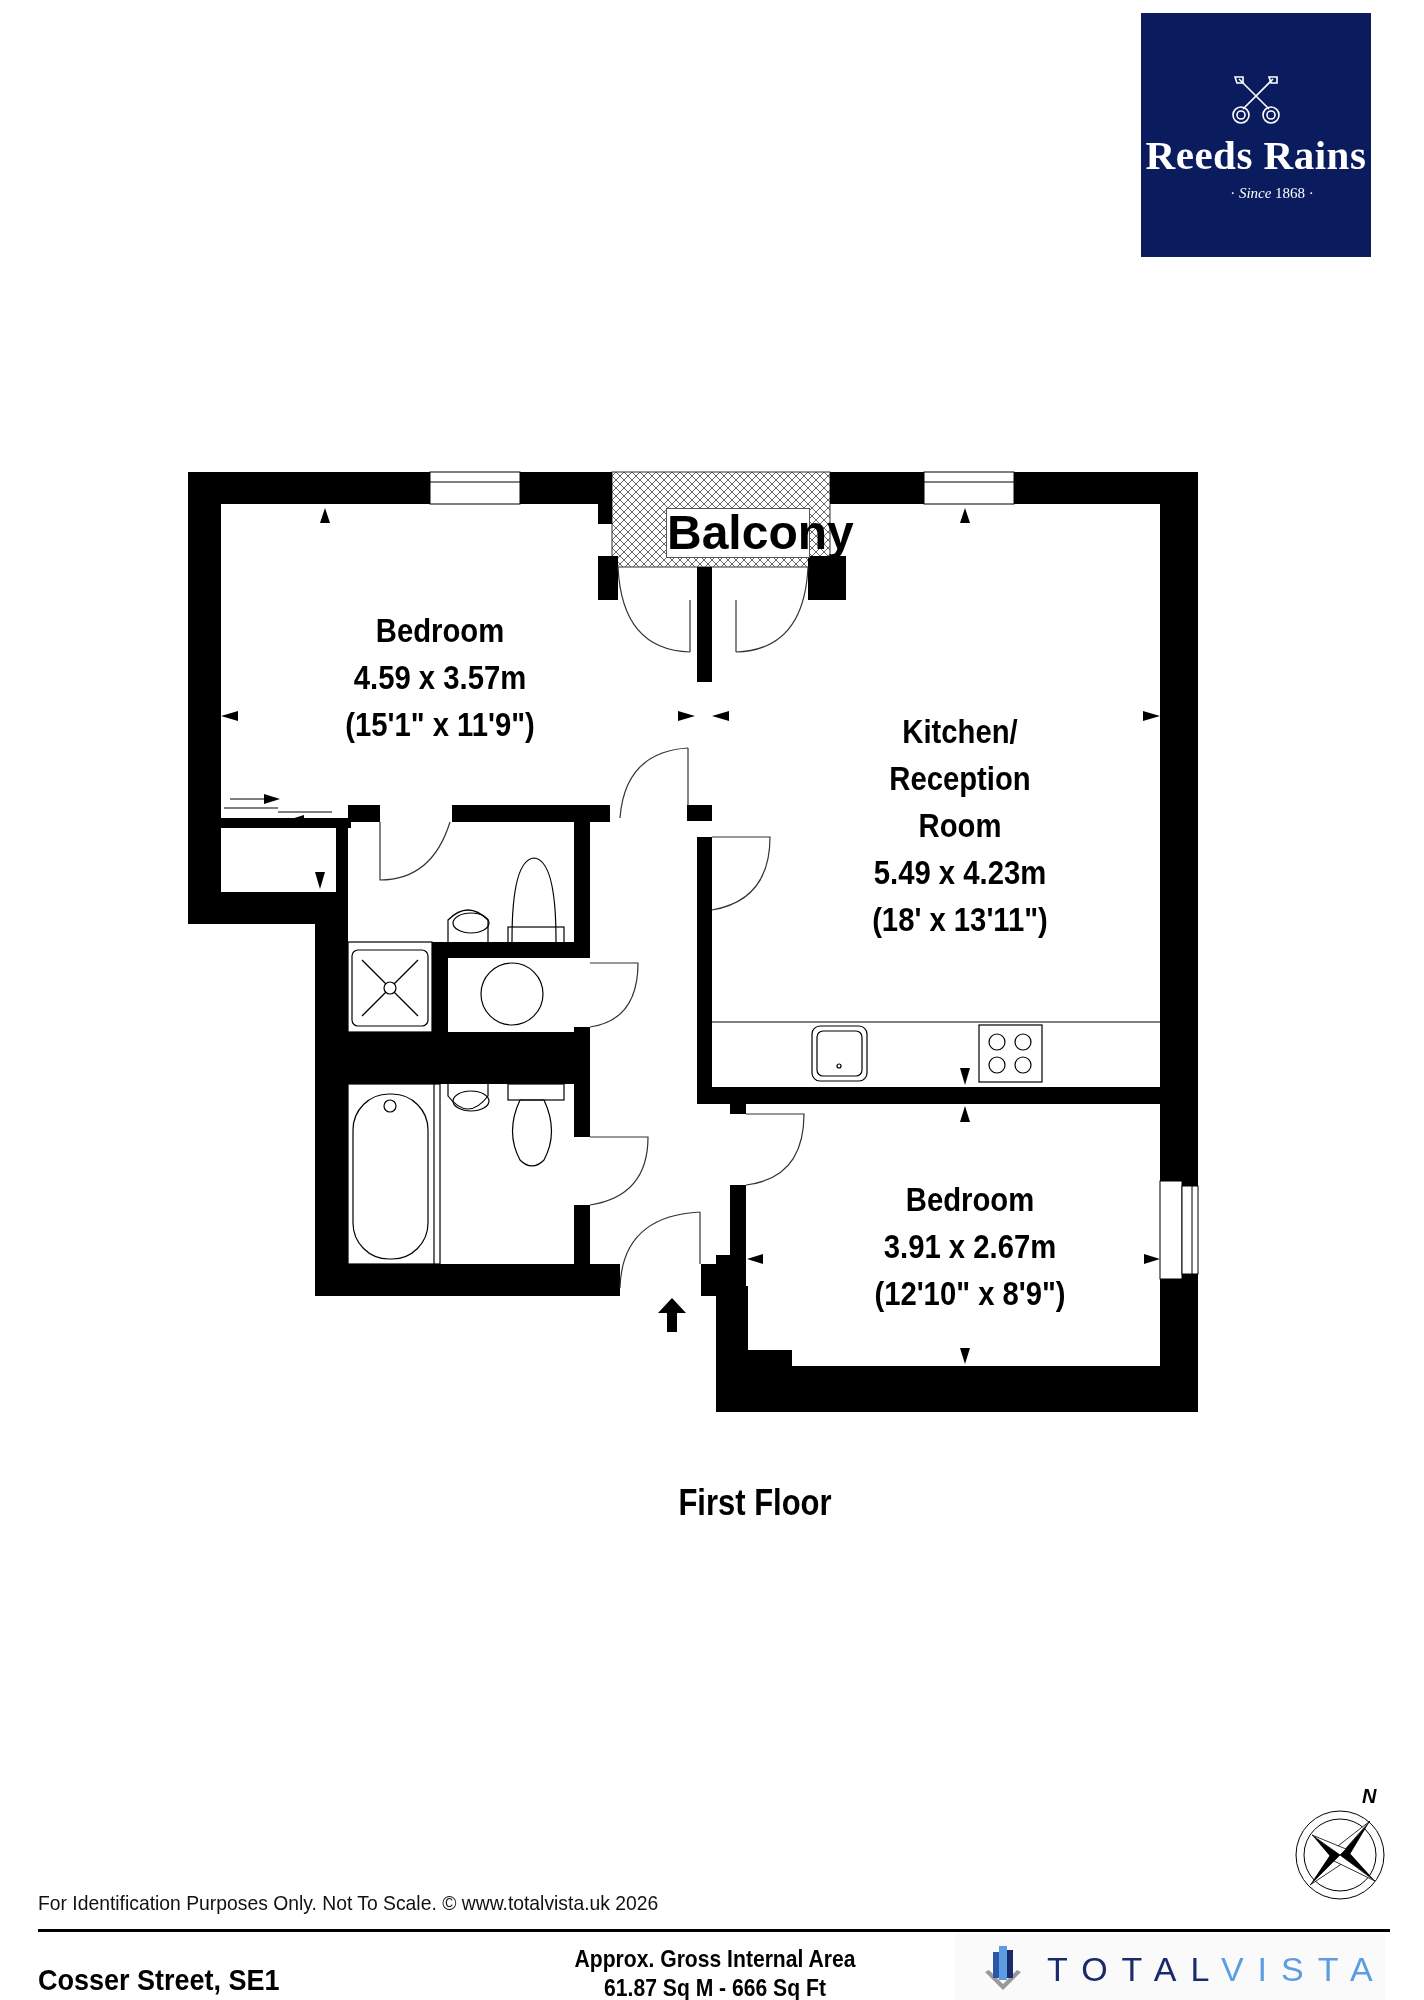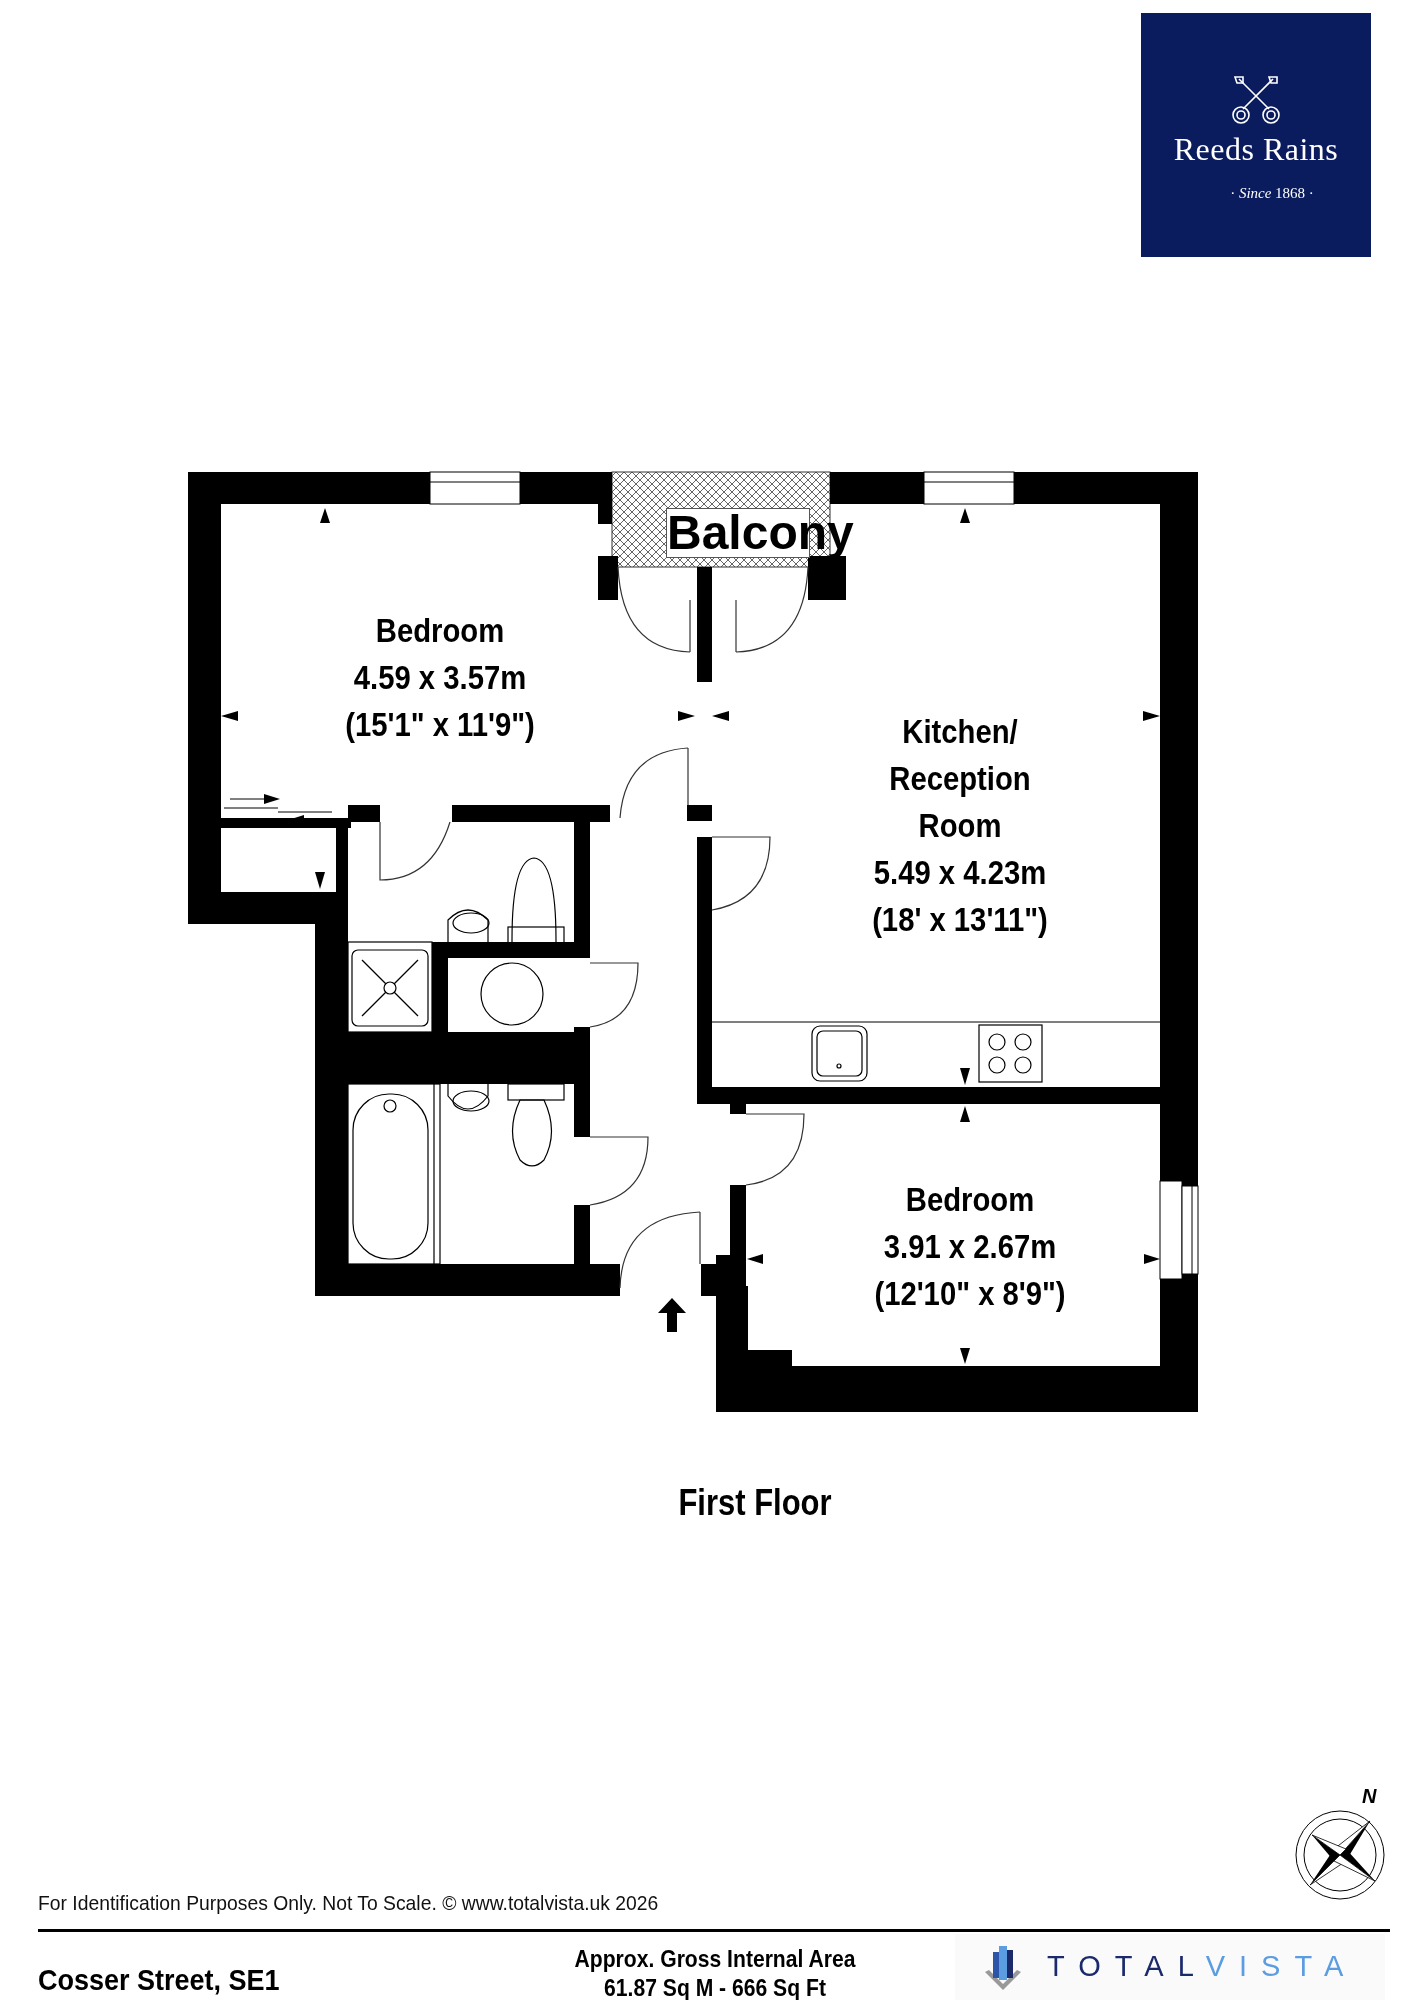--- a/index.html
+++ b/index.html
@@ -6,7 +6,7 @@
   body { width:1424px; height:2000px; position:relative; overflow:hidden; font-family:"Liberation Sans", sans-serif; }
   .logo { position:absolute; left:1141px; top:13px; width:230px; height:244px; background:#0b1c5e; color:#fff; text-align:center; }
   .logo .keys { position:absolute; left:88px; top:60px; width:54px; height:54px; }
-  .logo .brand { position:absolute; left:0; right:0; top:118px; font-family:"Liberation Serif", serif; font-size:32px; letter-spacing:0.5px; }
+  .logo .brand { position:absolute; left:0; right:0; top:118px; font-family:"Liberation Serif", serif; font-size:41px; letter-spacing:0.5px;font-weight:bold; }
   .logo .since { position:absolute; left:0; right:0; top:172px; font-family:"Liberation Serif", serif; font-size:15px;padding-left:32px; }
   .logo .since i { font-style:italic; }
   svg.plan { position:absolute; left:0; top:0; }

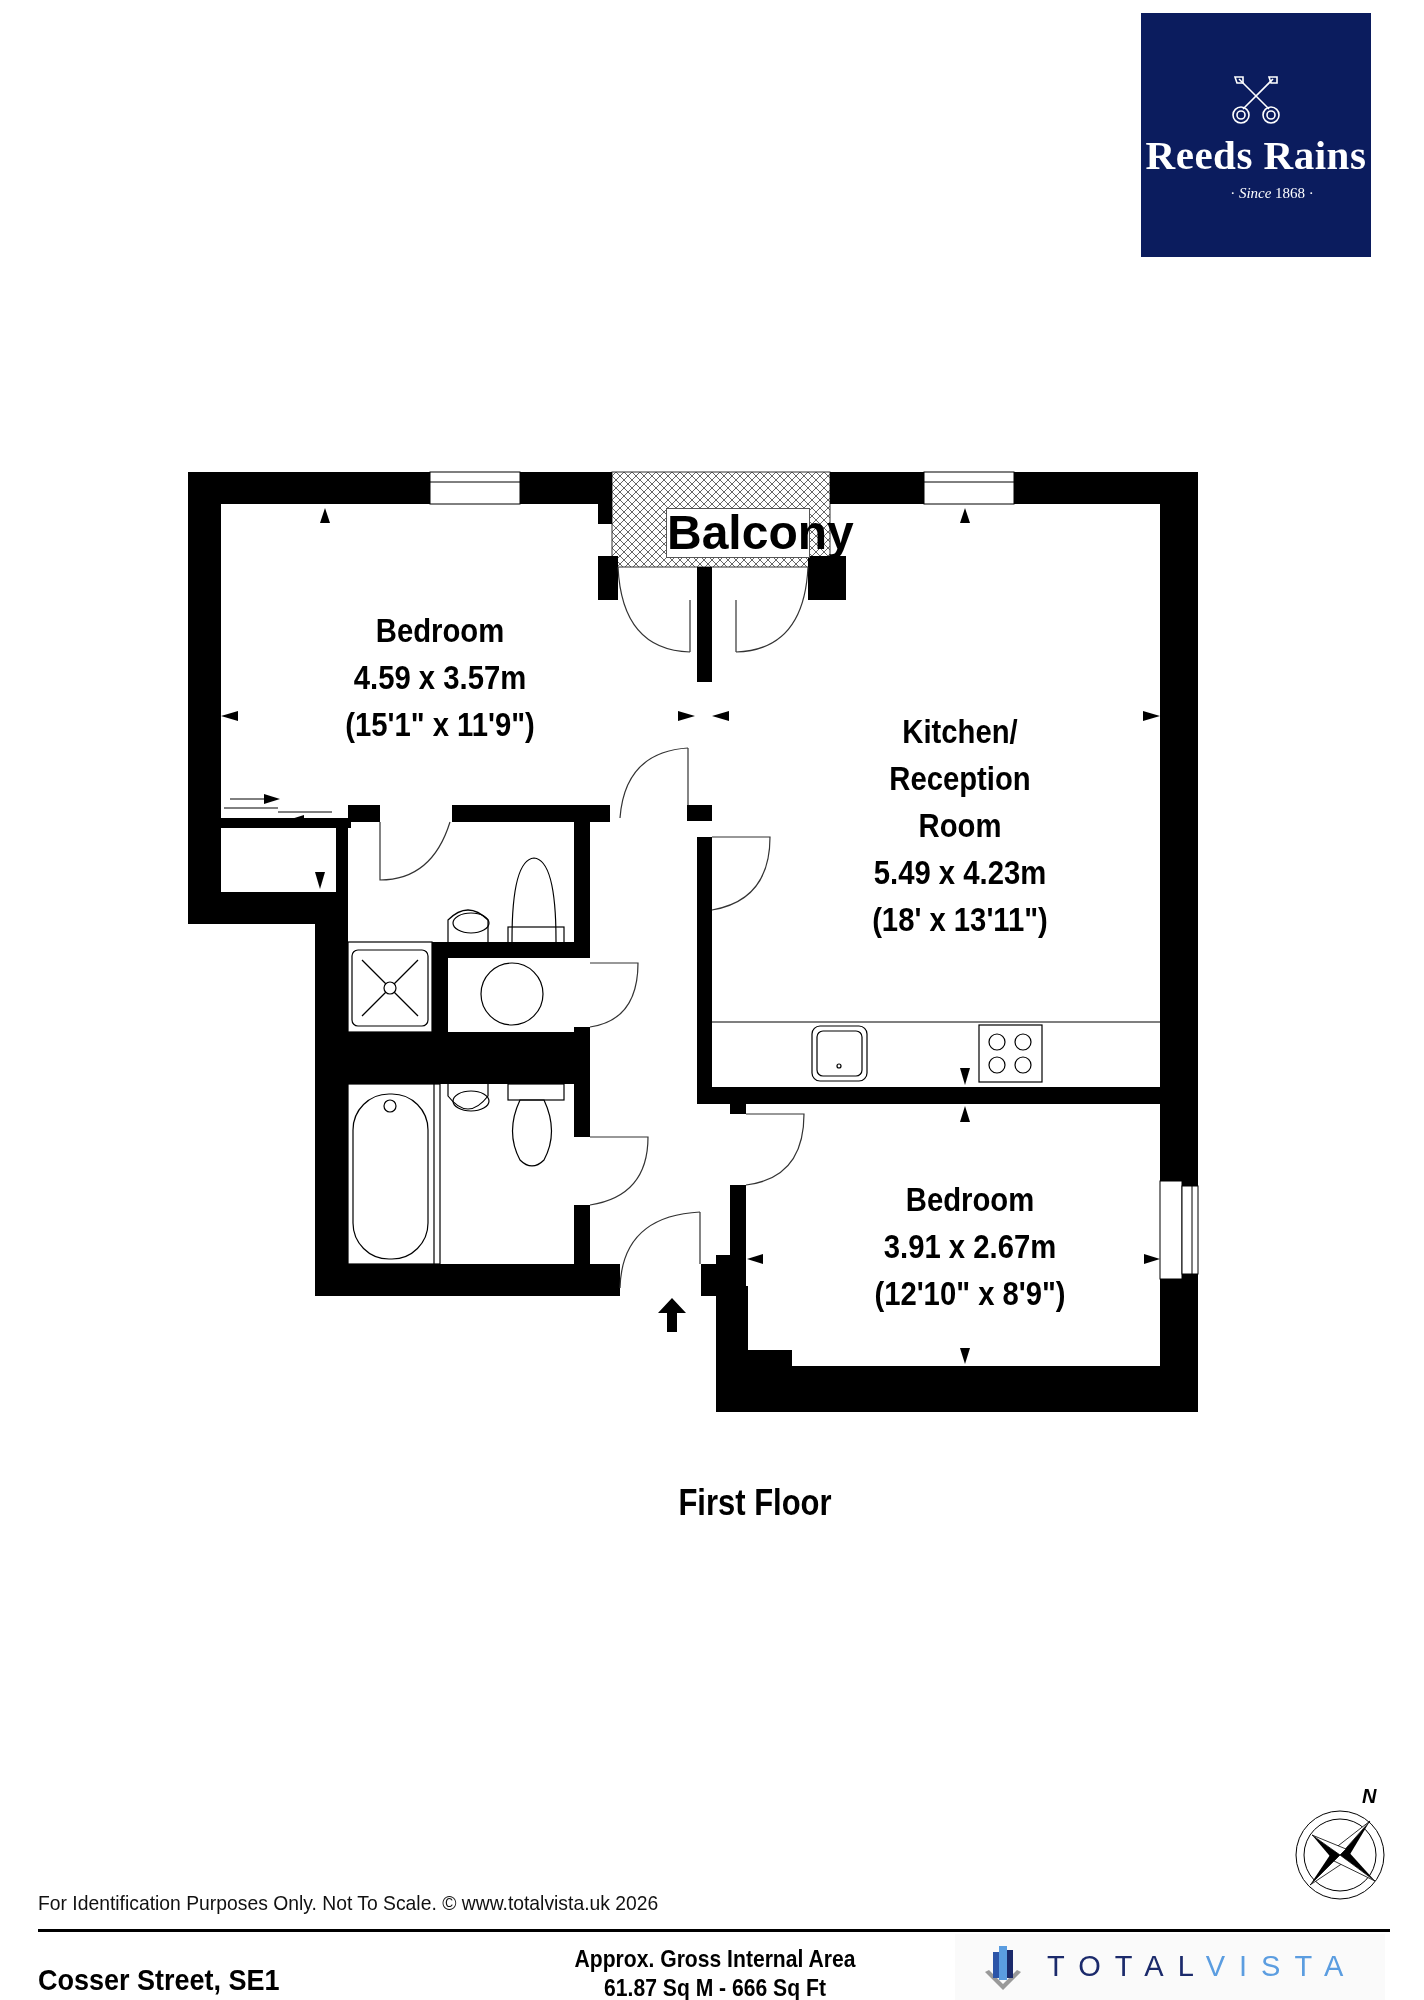--- a/index.html
+++ b/index.html
@@ -19,7 +19,7 @@
   .area { position:absolute; left:545px; top:1944px; width:340px; text-align:center; font-weight:bold; font-size:24px; line-height:29px; transform:scaleX(0.88); }
   .tv-logo { position:absolute; left:955px; top:1934px; width:430px; height:66px; background:#fafafa; }
   .tv-logo .mark { position:absolute; left:26px; top:8px; }
-  .tv-logo .word { position:absolute; left:92px; top:16px; font-size:29px; letter-spacing:14px; font-weight:normal; white-space:nowrap; }
+  .tv-logo .word { position:absolute; left:92px; top:16px; font-size:34px; letter-spacing:14px; font-weight:normal; white-space:nowrap; }
   .tv-logo .w1 { color:#1b2a6b; }
   .tv-logo .w2 { color:#5b9de0; }
   .compass { position:absolute; left:1290px; top:1785px; }

